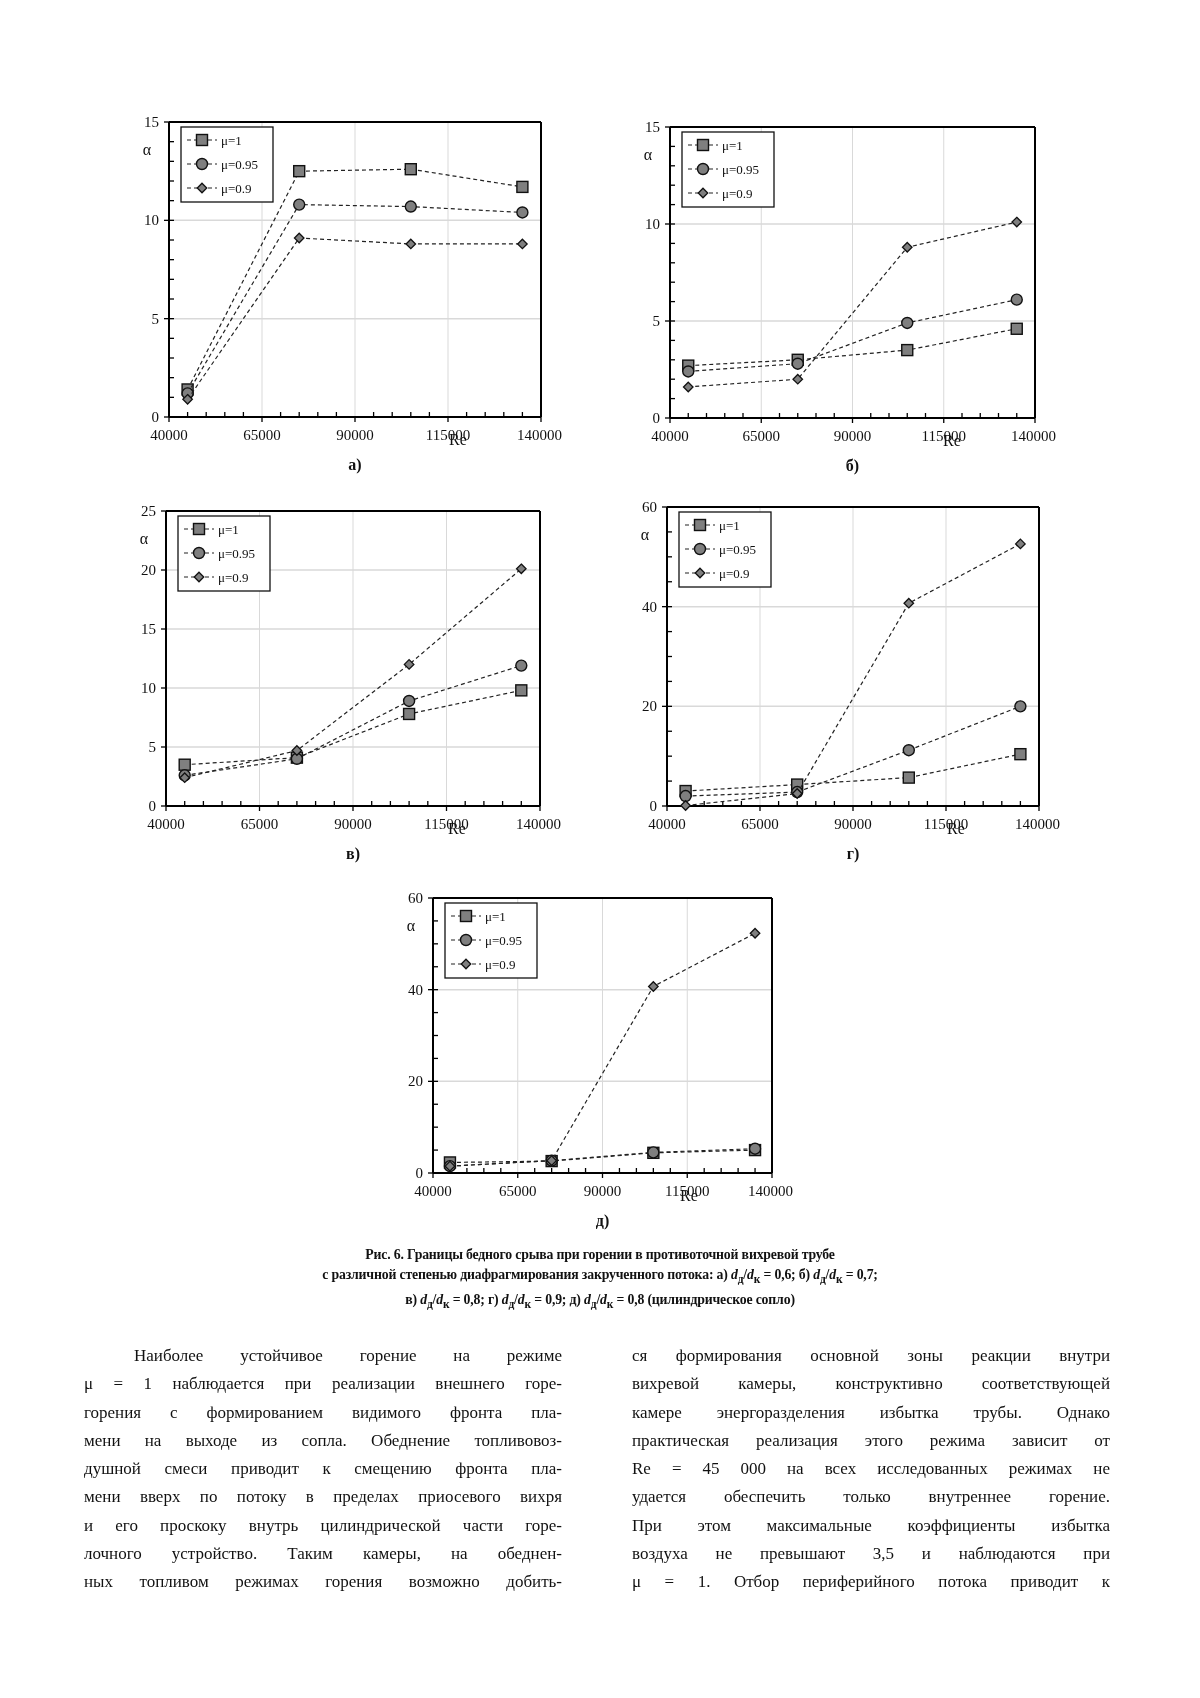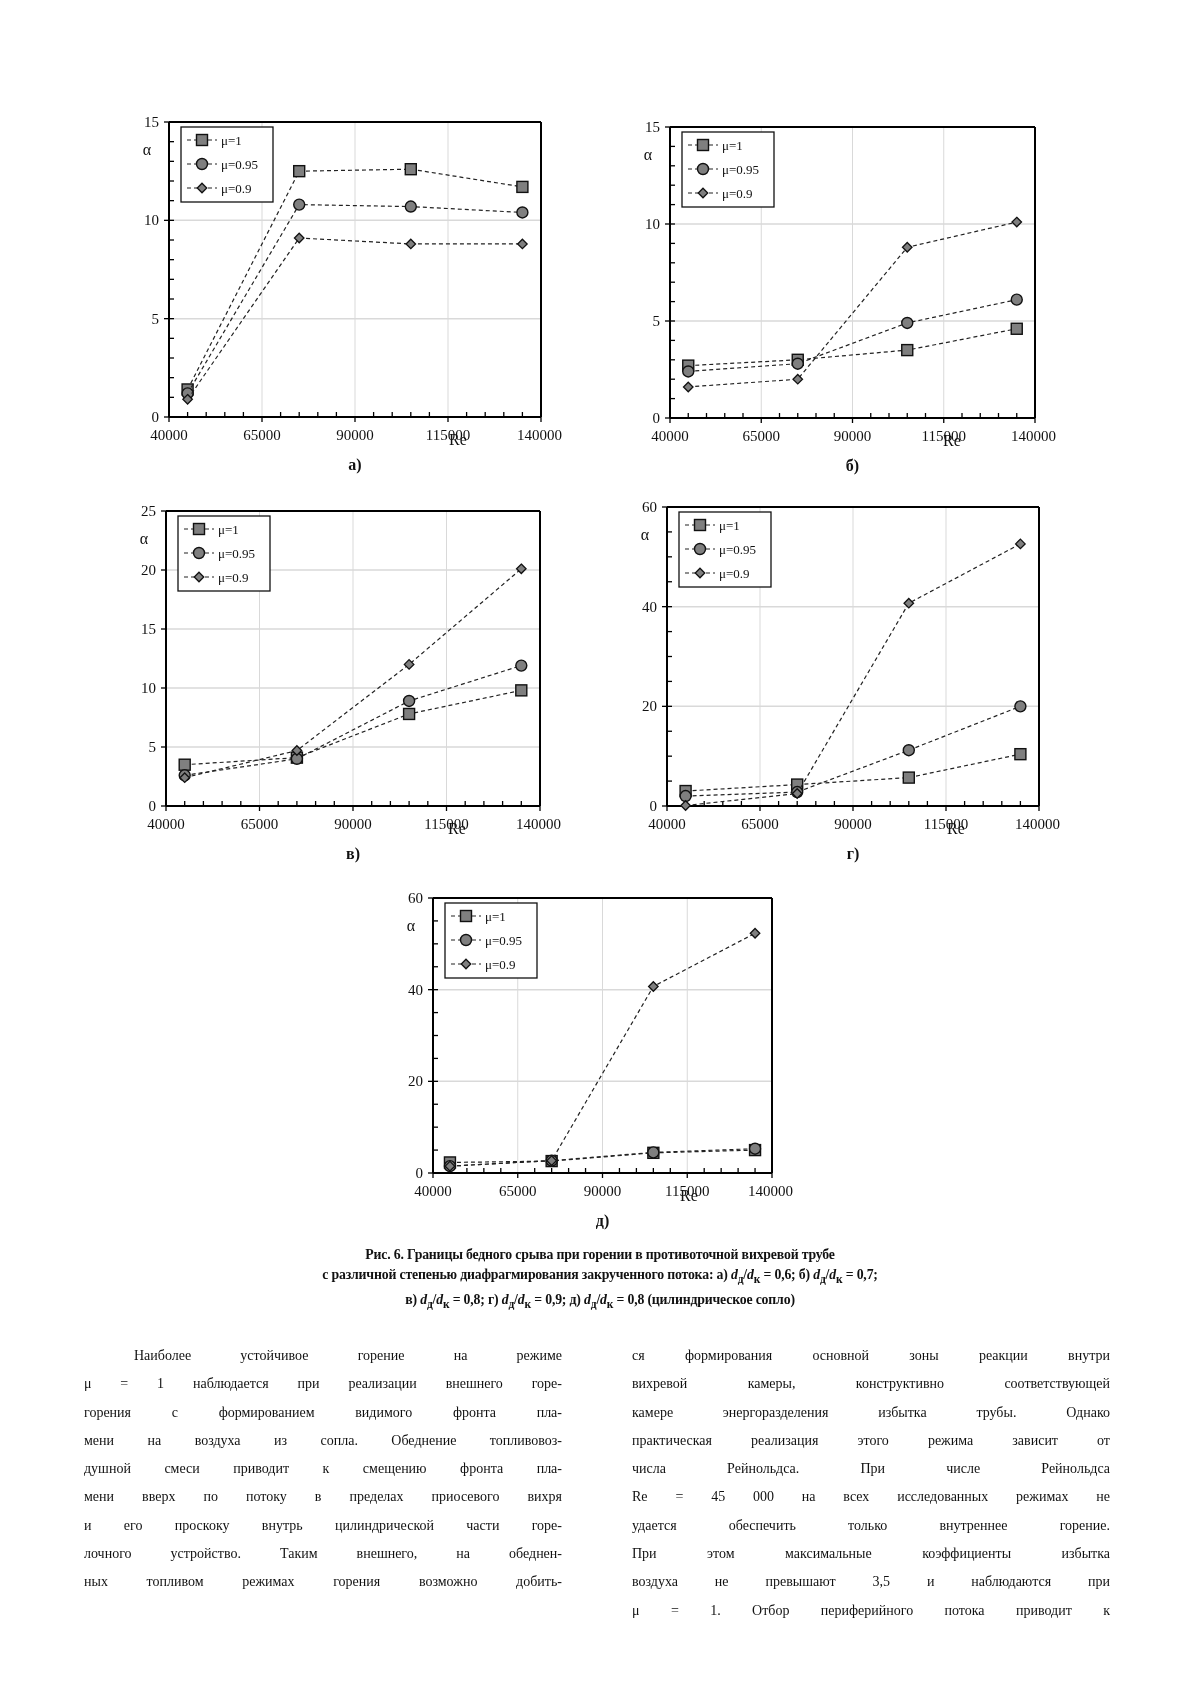--- a/index.html
+++ b/index.html
@@ -10,7 +10,7 @@
                font-family: "Liberation Serif", serif; font-weight: bold; font-size: 15px; line-height: 20px;
                transform: scaleX(0.92); transform-origin: center top; letter-spacing: -0.2px; }
     .caption i { font-style: italic; }
-    .col { position: absolute; top: 1342px; width: 478px; font-size: 14px; line-height: 28.3px;
+    .col { position: absolute; top: 1342px; width: 478px; font-size: 17px; line-height: 28.3px;
            text-align: justify; font-family: "Liberation Serif", serif; }
     .col-left { left: 84px; }
     .col-right { left: 632px; }

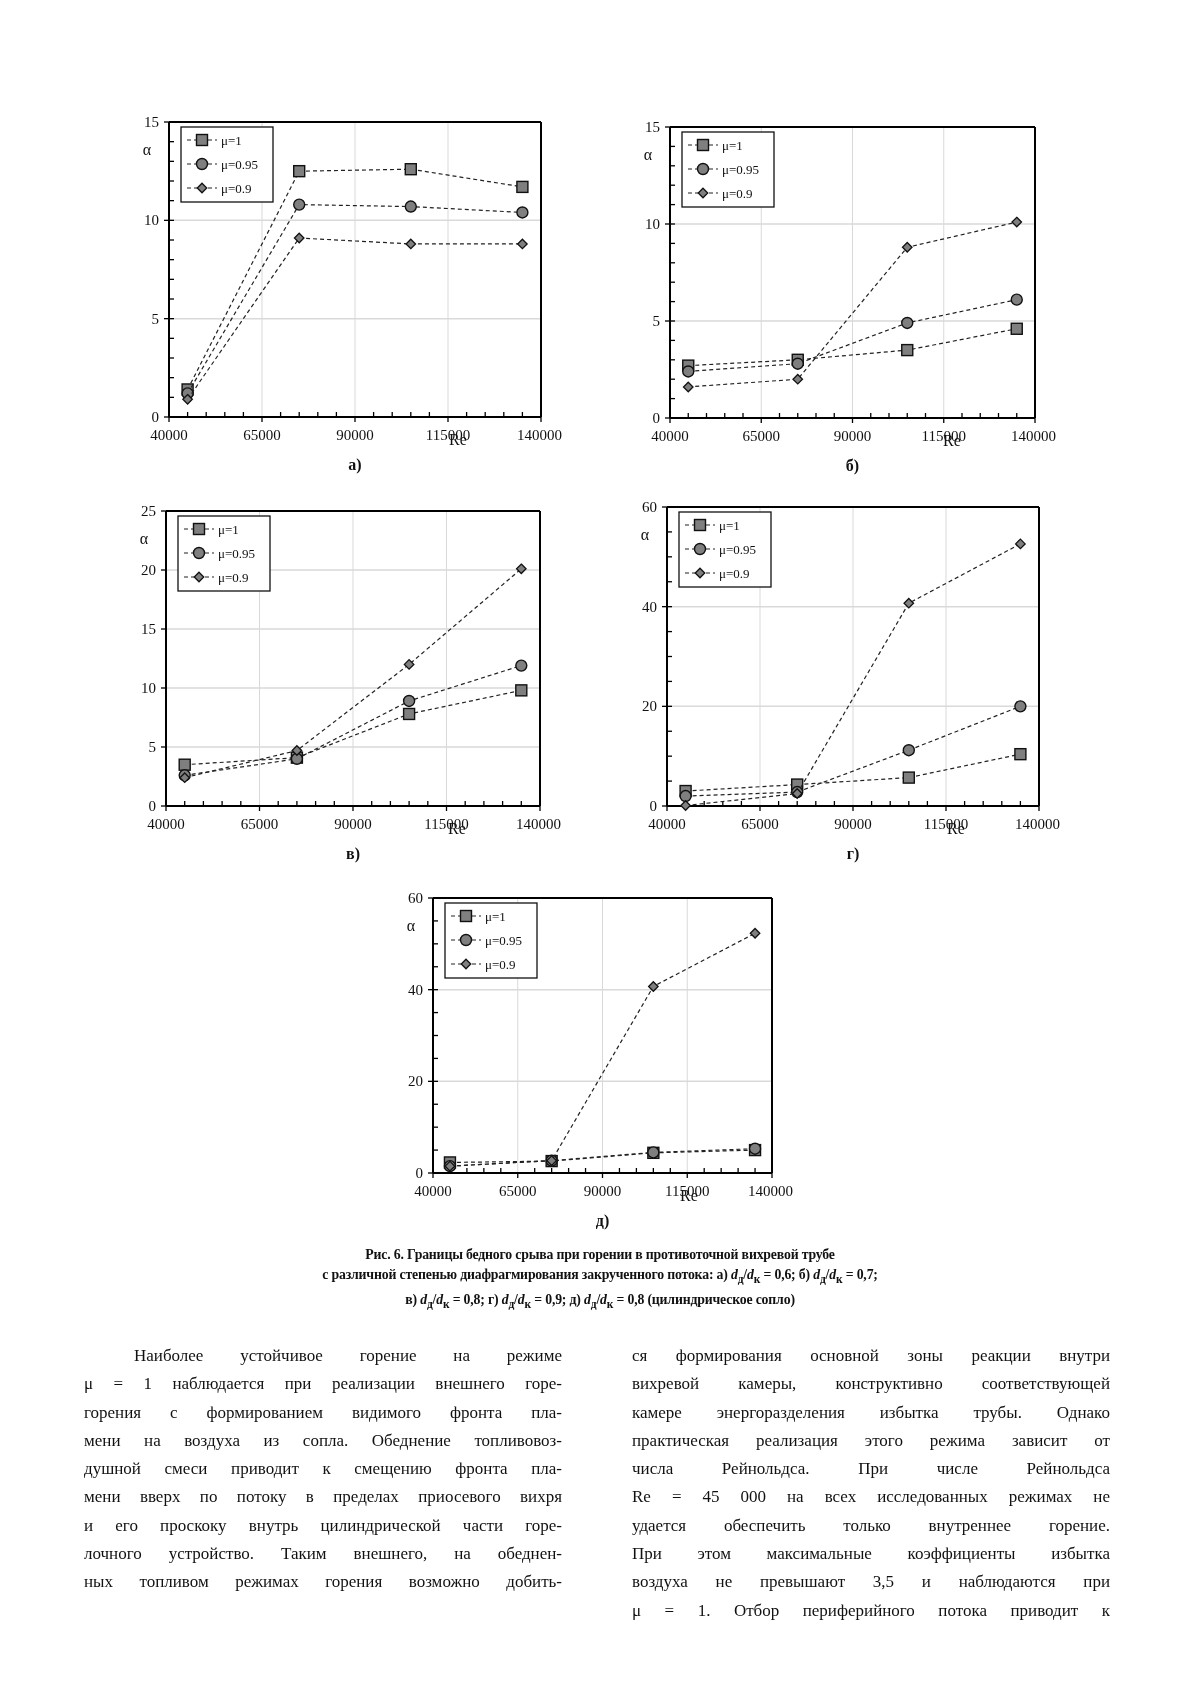--- a/index.html
+++ b/index.html
@@ -525,7 +525,7 @@
   <span class="line indent">Наиболее устойчивое горение на режиме</span>
   <span class="line">μ = 1  наблюдается при реализации внешнего горе-</span>
   <span class="line">горения с формированием видимого фронта пла-</span>
-  <span class="line">мени на воздуха из сопла. Обеднение топливовоз-</span>
+  <span class="line">мени на выходе из сопла. Обеднение топливовоз-</span>
   <span class="line">душной смеси приводит к смещению фронта пла-</span>
   <span class="line">мени вверх по потоку в пределах приосевого вихря</span>
   <span class="line">и его проскоку внутрь цилиндрической части горе-</span>

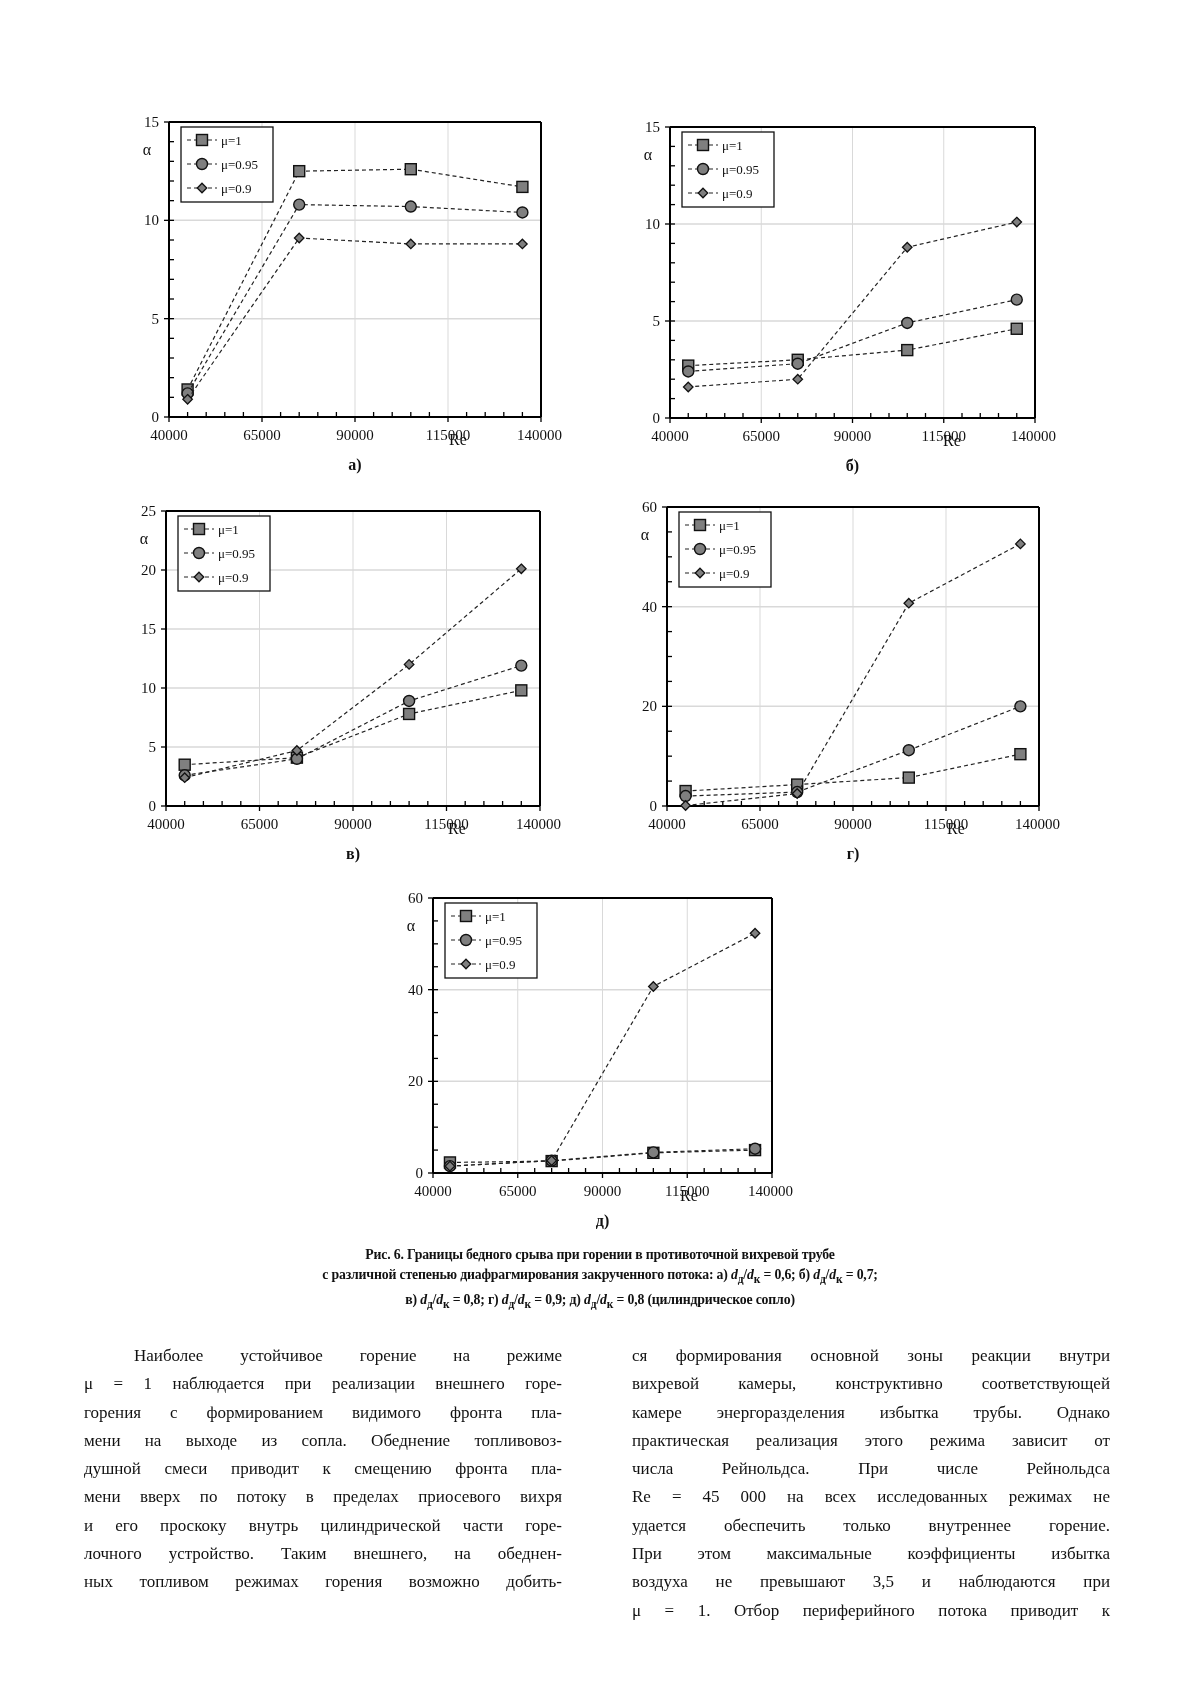--- a/index.html
+++ b/index.html
@@ -538,7 +538,6 @@
   <span class="line">вихревой камеры, конструктивно соответствующей</span>
   <span class="line">камере энергоразделения избытка трубы. Однако</span>
   <span class="line">практическая реализация этого режима зависит от</span>
-  <span class="line">числа    Рейнольдса.    При    числе    Рейнольдса</span>
   <span class="line">Re = 45 000  на  всех  исследованных  режимах  не</span>
   <span class="line">удается  обеспечить  только  внутреннее  горение.</span>
   <span class="line">При этом максимальные коэффициенты избытка</span>

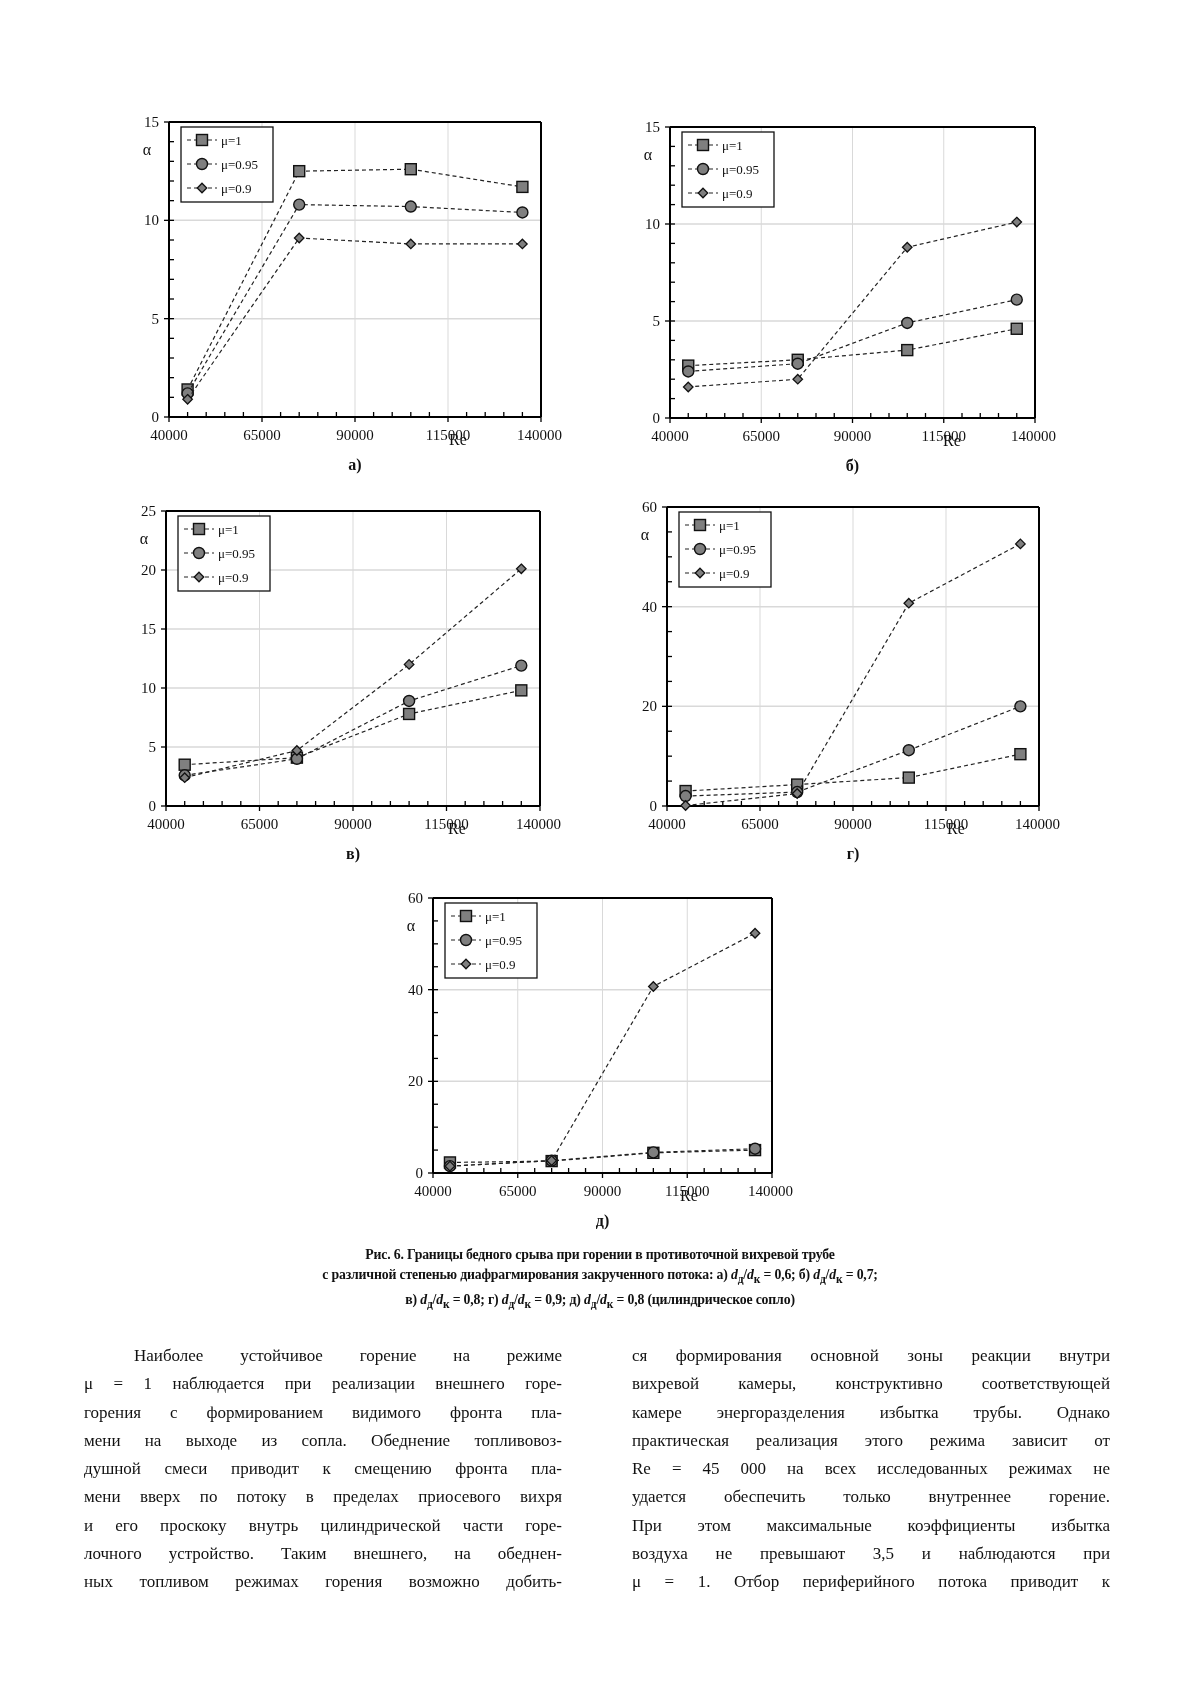--- a/index.html
+++ b/index.html
@@ -529,7 +529,7 @@
   <span class="line">душной смеси приводит к смещению фронта пла-</span>
   <span class="line">мени вверх по потоку в пределах приосевого вихря</span>
   <span class="line">и его проскоку внутрь цилиндрической части горе-</span>
-  <span class="line">лочного устройство. Таким внешнего, на обеднен-</span>
+  <span class="line">лочного устройство. Таким камеры, на обеднен-</span>
   <span class="line">ных топливом режимах горения возможно добить-</span>
 </div>
 

